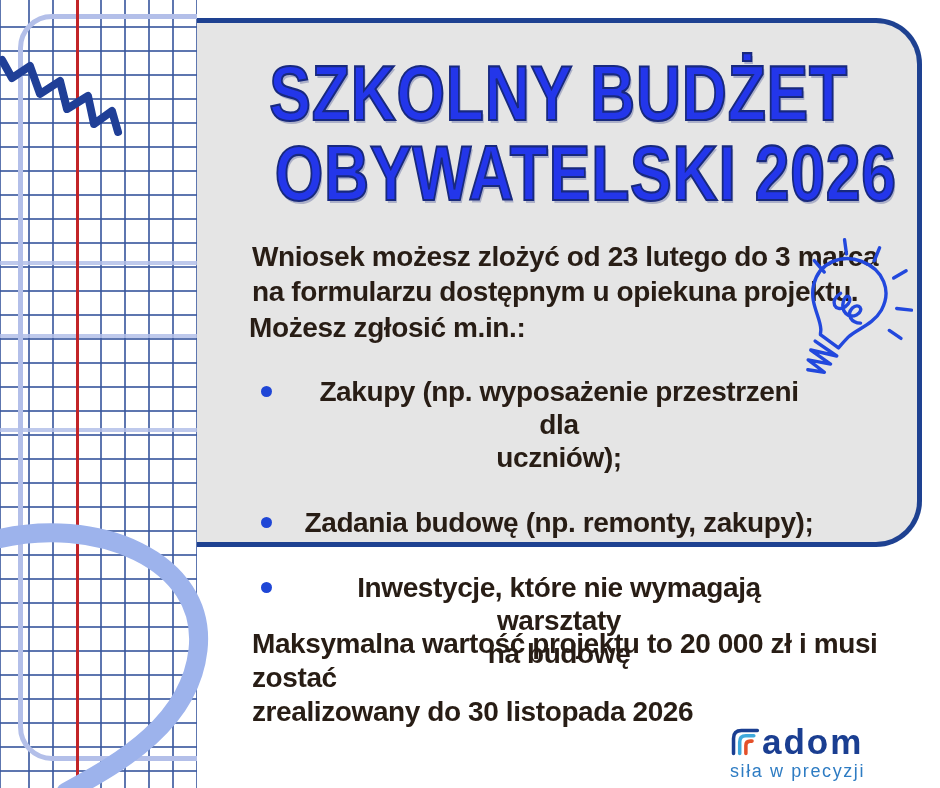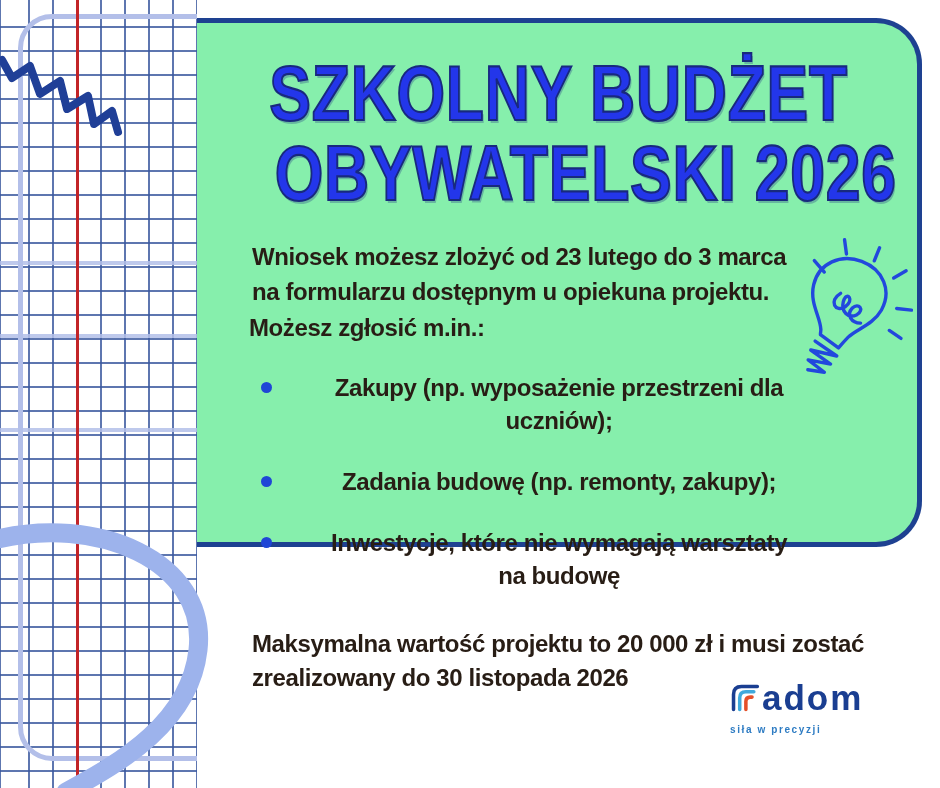--- a/index.html
+++ b/index.html
@@ -30,7 +30,7 @@
   
   .card{
     position:absolute;left:197px;top:18px;width:725px;height:529px;box-sizing:border-box;
-    background:#86efac;
+    background:#e5e5e5;
     border:5px solid #1e4191;border-left:none;
     border-radius:0 46px 46px 0;
   }

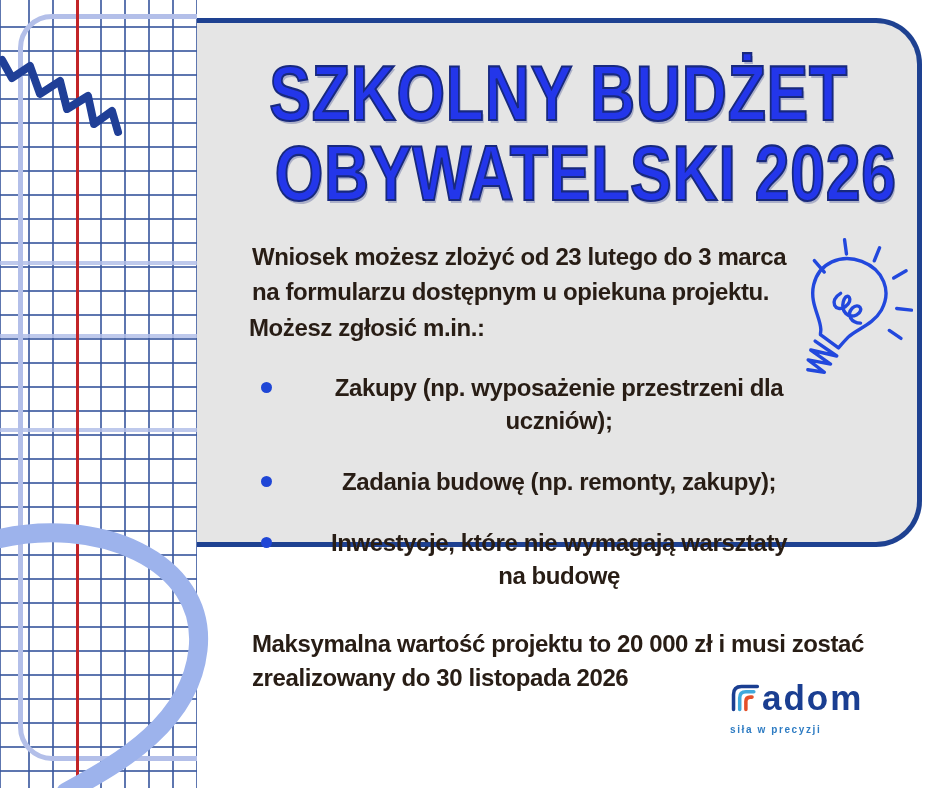--- a/index.html
+++ b/index.html
@@ -44,7 +44,7 @@
   }
   .title-line{display:inline-block;transform:scaleX(.8);transform-origin:50% 50%;}
   .body-text{
-    color:#281d15;font-weight:bold;font-size:24px;letter-spacing:-.4px;
+    color:#281d15;font-weight:bold;font-size:28px;letter-spacing:-.4px;
     white-space:pre-line;
   }
   .intro{position:absolute;left:55px;top:216px;line-height:35px;}

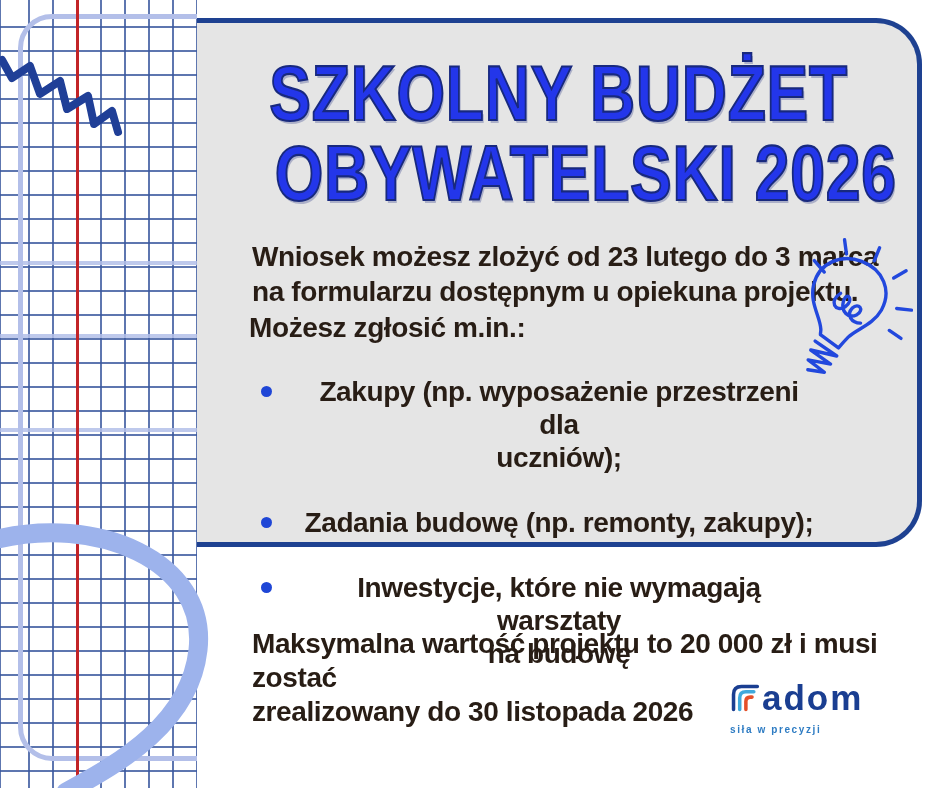--- a/index.html
+++ b/index.html
@@ -63,7 +63,7 @@
   .bulb{position:absolute;right:4px;top:214px;}
   
   .logo{position:absolute;left:533px;top:660px;width:150px;}
-  .logo-top{display:flex;align-items:flex-end;}
+  .logo-top{display:flex;align-items:flex-end;margin-top:44px;}
   .logo-mark{display:block;margin-right:2px;}
   .logo-word{
     font-weight:bold;font-size:35px;line-height:30px;letter-spacing:2px;

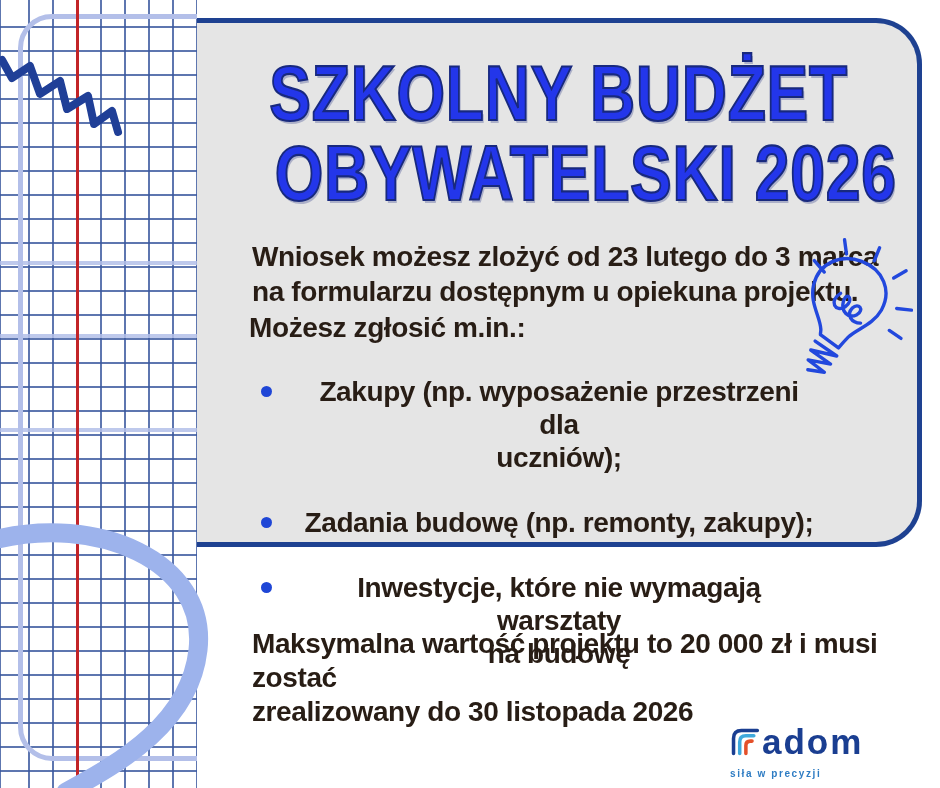--- a/index.html
+++ b/index.html
@@ -70,7 +70,7 @@
     color:#1a3e91;
   }
   .logo-tagline{
-    margin-top:11px;font-size:10px;letter-spacing:1.6px;color:#2e7cc3;font-weight:bold;
+    margin-top:4px;font-size:18px;letter-spacing:1.6px;color:#2e7cc3;font-weight:normal;
   }
 </style>
 </head>

